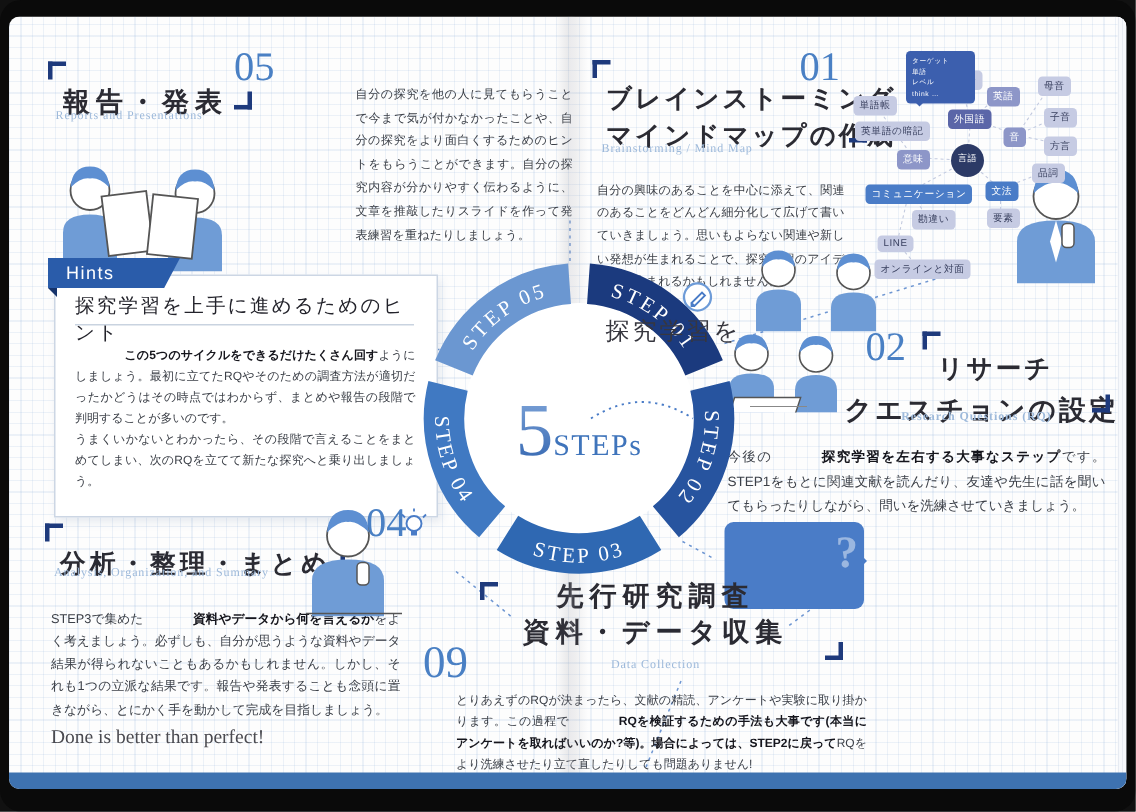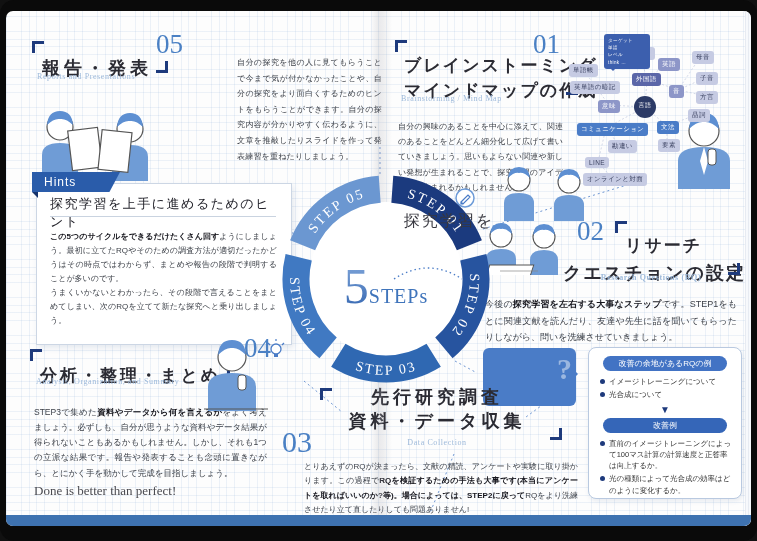--- a/index.html
+++ b/index.html
@@ -20,7 +20,7 @@
   .num{position:absolute;font-family:"Liberation Serif","DejaVu Serif",serif;color:#4a80c4;font-weight:400;}
   .sub{position:absolute;font-family:"Liberation Serif","DejaVu Serif",serif;color:#9db9da;letter-spacing:.6px;}
   .body{position:absolute;color:#3c4048;text-align:justify;}
-  .body b{color:#15151c;}
+  .body b{color:#15151c;margin-left:33px;}
   .brk{position:absolute;width:9px;height:9px;border:0 solid #1e3a7c;}
   .brk.tl{border-left-width:3px;border-top-width:3px;}
   .brk.br{border-right-width:3px;border-bottom-width:3px;}

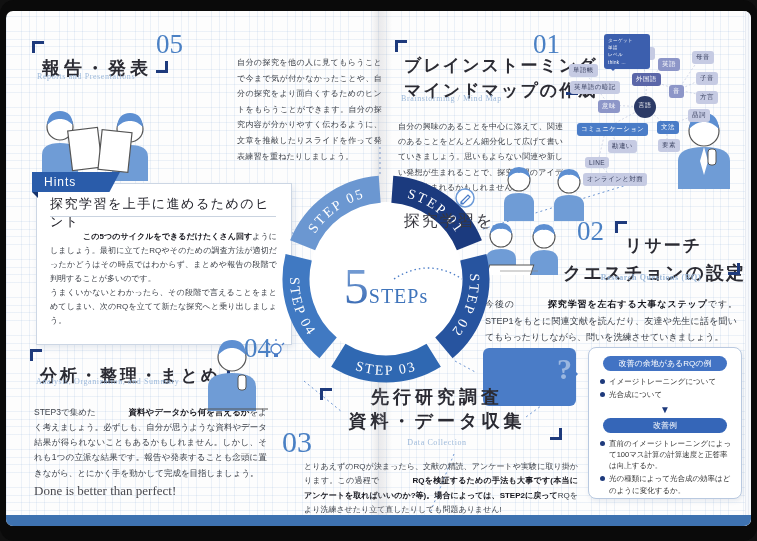--- a/index.html
+++ b/index.html
@@ -309,19 +309,6 @@
     <span class="qm">?</span>
   </div>
 
-  <div class="rqbox">
-    <div class="rq-pill p1">改善の余地があるRQの例</div>
-    <ul class="rq-list">
-      <li>イメージトレーニングについて</li>
-      <li>光合成について</li>
-    </ul>
-    <div class="rq-arrow">▼</div>
-    <div class="rq-pill p2">改善例</div>
-    <ul class="rq-list">
-      <li>直前のイメージトレーニングによって100マス計算の計算速度と正答率は向上するか。</li>
-      <li>光の種類によって光合成の効率はどのように変化するか。</li>
-    </ul>
-  </div>
 
   <section>
     <div class="s3-titlebox">

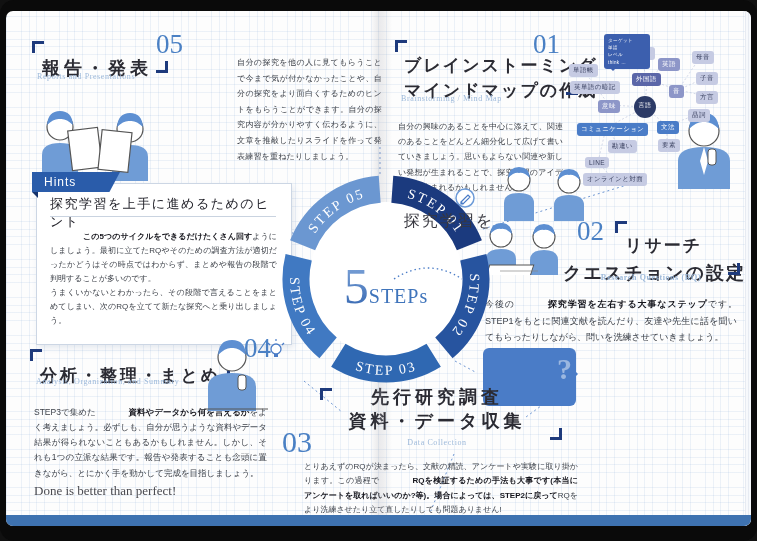--- a/index.html
+++ b/index.html
@@ -317,7 +317,7 @@
     </div>
     <span class="brk tl s3-brk1"></span>
     <span class="brk br s3-brk2"></span>
-    <span class="num s3-num">03</span>
+    <span class="num s3-num">09</span>
     <div class="sub s3-sub">Data Collection</div>
     <p class="body s3-body"><span>とりあえずのRQが決まったら、文献の精読、アンケートや実験に取り掛かります。この過程で</span><b>RQを検証するための手法も大事です(本当にアンケートを取ればいいのか?等)。場合によっては、STEP2に戻って</b><span>RQをより洗練させたり立て直したりしても問題ありません!</span></p>
   </section>

